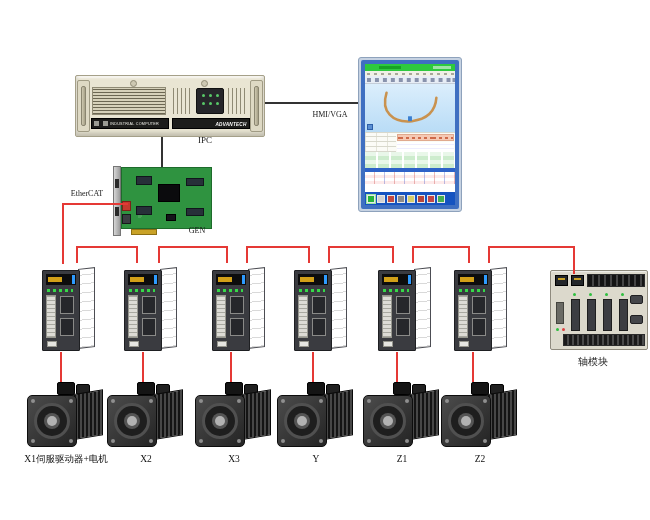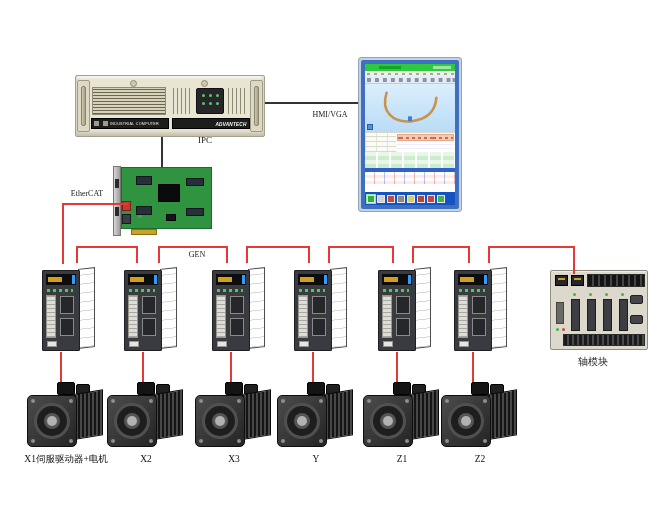--- a/index.html
+++ b/index.html
@@ -261,7 +261,7 @@
     <div class="port-dark"></div>
   </div>
   <div class="gold-tab"></div>
-  <div class="label" style="left:175px;top:251px;width:44px;font-size:8px;">GEN</div>
+  <div class="label" style="left:175px;top:227px;width:44px;font-size:8px;">GEN</div>
 
   <div class="label" style="left:62px;top:190px;width:50px;font-size:8px;">EtherCAT</div>
   <div class="wire red" style="left:62px;top:203px;width:66px;height:2px;"></div>

